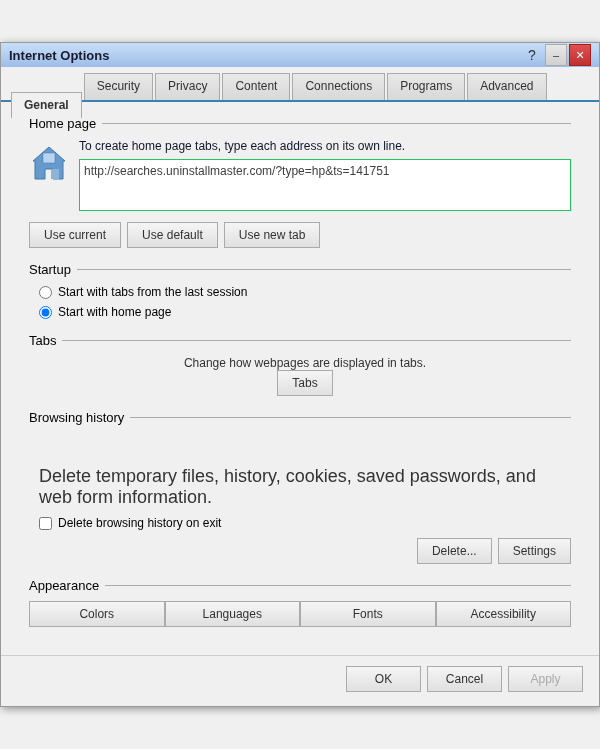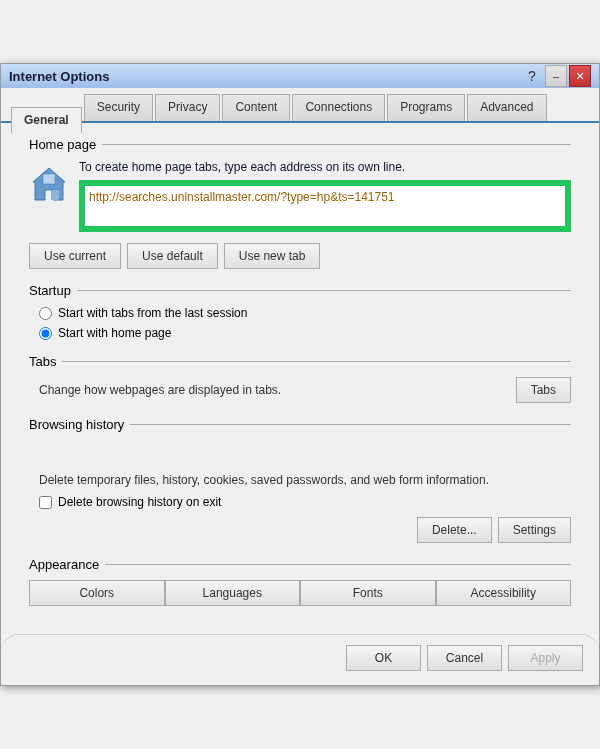--- a/index.html
+++ b/index.html
@@ -86,7 +86,7 @@
       border-bottom: 2px solid #f0f0f0;
       font-weight: 600;
       position: relative;
-      top: 13px;
+      top: 19px;
       z-index: 1;
     }
     

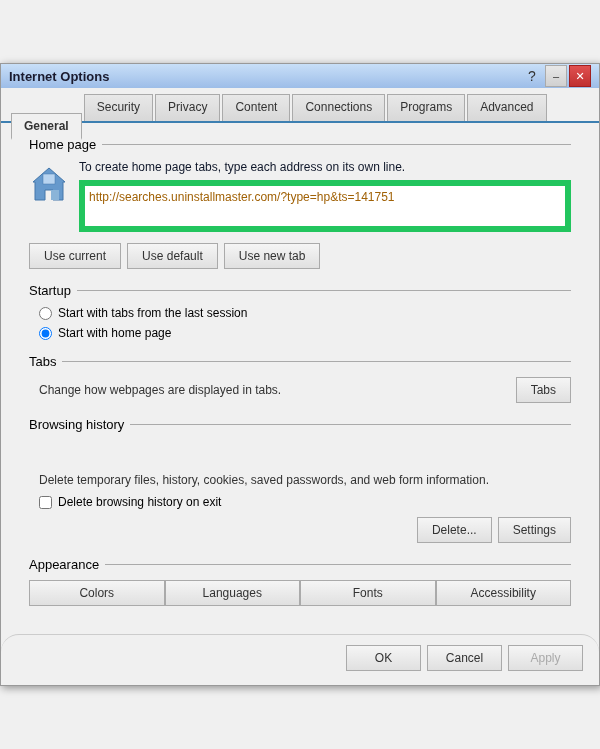--- a/index.html
+++ b/index.html
@@ -141,11 +141,11 @@
     .home-textarea {
       width: 100%;
       height: 52px;
-      border: 6px solid #22c55e;
+      border: 1px solid #22c55e;
       font-size: 12px;
       padding: 4px;
       resize: none;
-      color: #a16207;
+      color: #404040;
       background: white;
       font-family: inherit;
     }

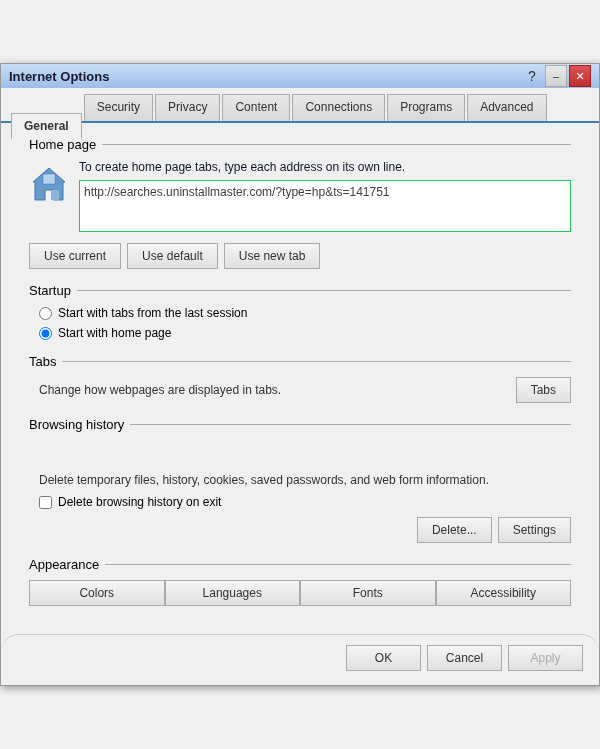--- a/index.html
+++ b/index.html
@@ -189,6 +189,7 @@
       align-items: center;
       justify-content: space-between;
       padding-left: 10px;
+      flex-direction: column;
     }
     .tabs-desc {
       font-size: 12px;

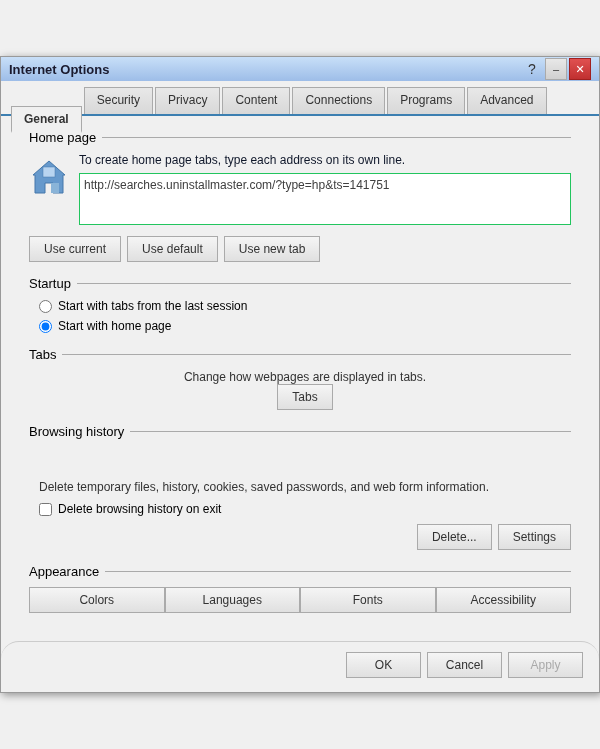--- a/index.html
+++ b/index.html
@@ -197,7 +197,7 @@
     }
     
     .history-desc {
-      font-size: 12px;
+      font-size: 18px;
       color: #333;
       padding-left: 10px;
       margin-bottom: 8px;

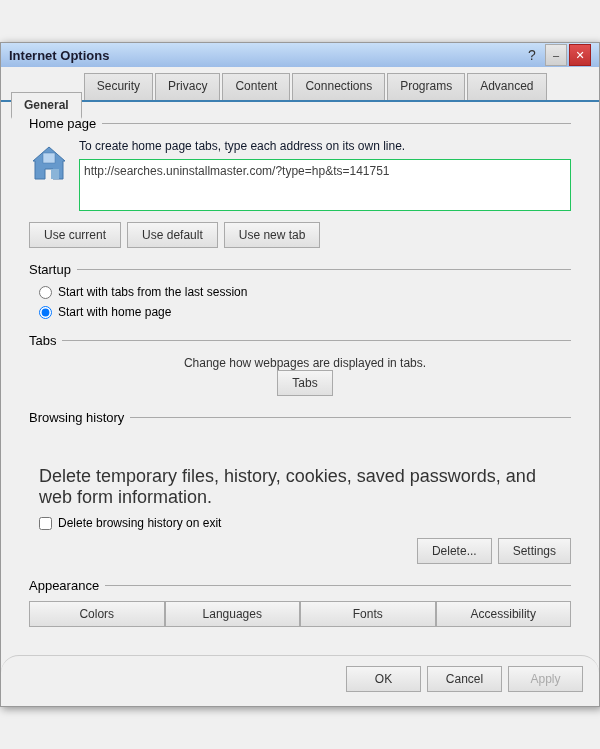--- a/index.html
+++ b/index.html
@@ -236,7 +236,6 @@
       padding: 10px 16px 14px;
       border-top: 1px solid #ccc;
       margin-top: 4px;
-      border-radius: 18px;
     }
     .bottom-bar .btn {
       min-width: 75px;

